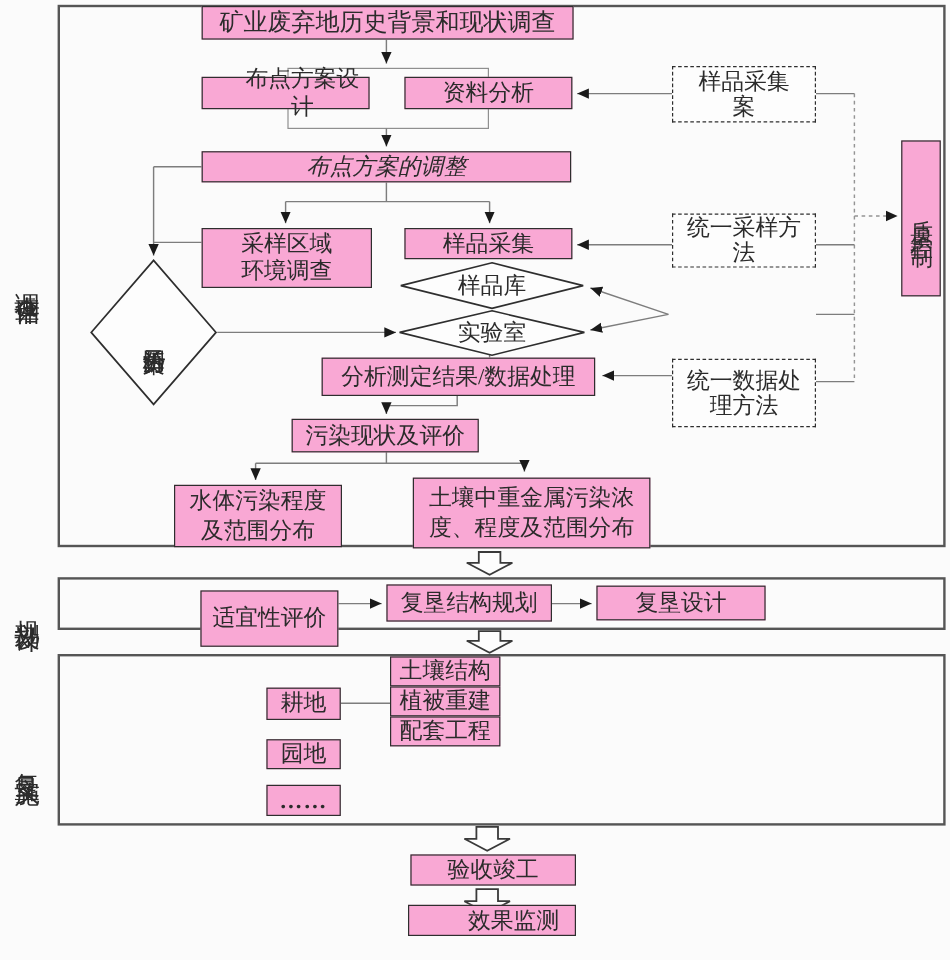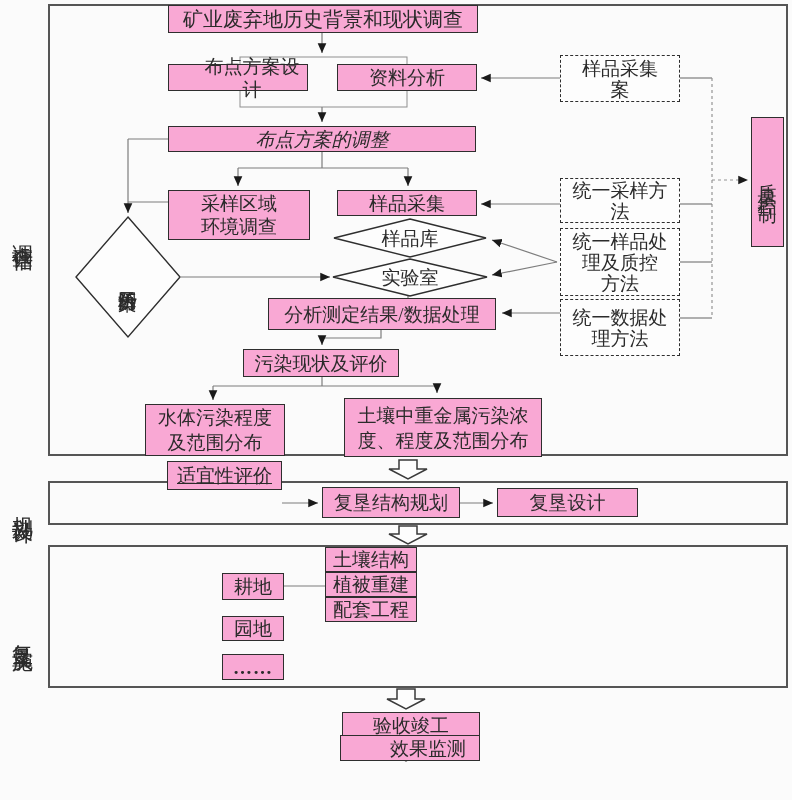--- a/index.html
+++ b/index.html
@@ -109,9 +109,6 @@
   <div class="bx" style="left:337px;top:190px;width:140px;height:26px;">样品采集</div>
   <div class="bxd tight" style="left:560px;top:178px;width:120px;height:45px;">统一采样方
 法</div>
-  <div class="bxd tight" style="left:560px;top:228px;width:120px;height:68px;">统一样品处
-理及质控
-方法</div>
   <div class="bx" style="left:268px;top:298px;width:228px;height:32px;">分析测定结果/数据处理</div>
   <div class="bxd tight" style="left:560px;top:299px;width:120px;height:57px;">统一数据处
 理方法</div>

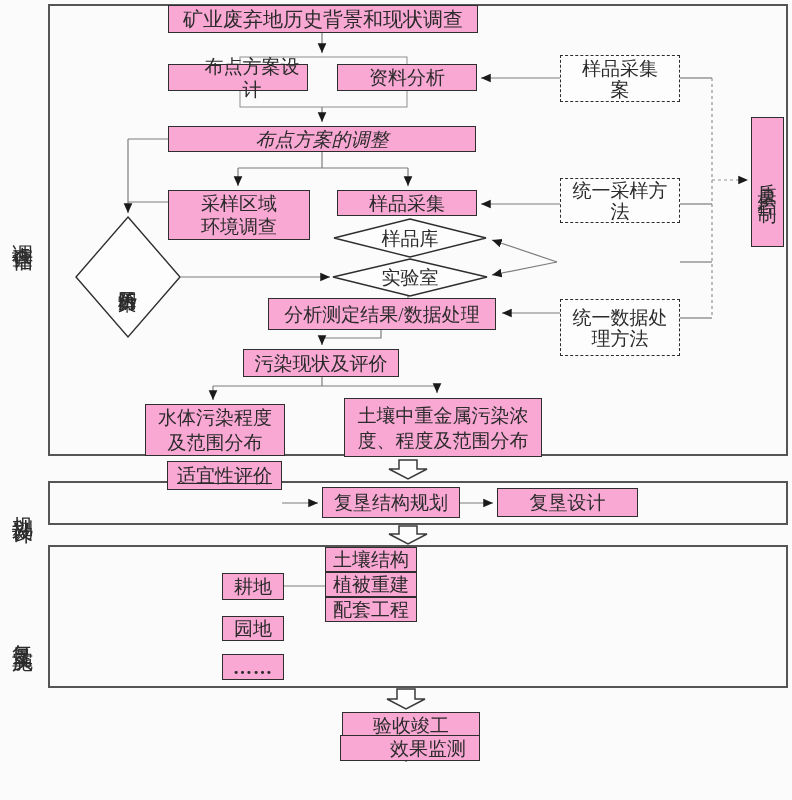--- a/index.html
+++ b/index.html
@@ -122,7 +122,7 @@
   <div class="dlab" style="left:360px;top:265px;width:100px;height:24px;">实验室</div>
   <div class="dlab vtext tight" style="left:112px;top:210px;width:32px;height:134px;">污染因子分析</div>
 
-  <div class="bx" style="left:167px;top:461px;width:115px;height:29px;text-decoration:underline;">适宜性评价</div>
+  <div class="bx" style="left:167px;top:492px;width:115px;height:47px;">适宜性评价</div>
   <div class="bx" style="left:322px;top:487px;width:138px;height:31px;">复垦结构规划</div>
   <div class="bx" style="left:497px;top:488px;width:141px;height:29px;">复垦设计</div>
 

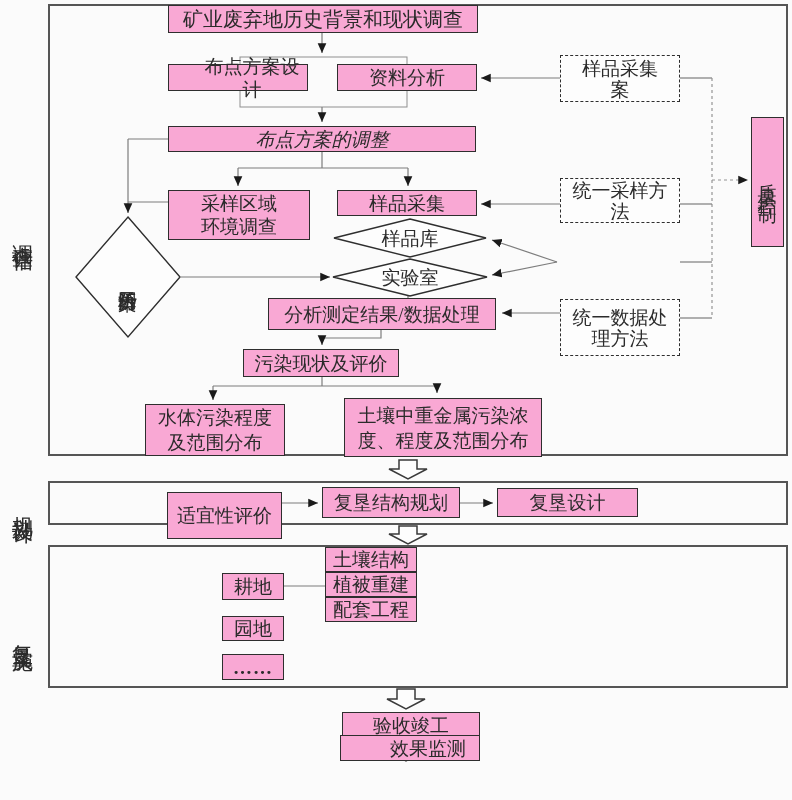--- a/index.html
+++ b/index.html
@@ -134,7 +134,7 @@
   <div class="bx" style="left:325px;top:597px;width:92px;height:25px;">配套工程</div>
 
   <div class="bx" style="left:342px;top:712px;width:138px;height:26px;">验收竣工</div>
-  <div class="bx" style="left:340px;top:735px;width:140px;height:26px;padding-left:36px;">效果监测</div>
+  <div class="bx" style="left:340px;top:754px;width:140px;height:26px;padding-left:36px;">效果监测</div>
 
 </div>
 

